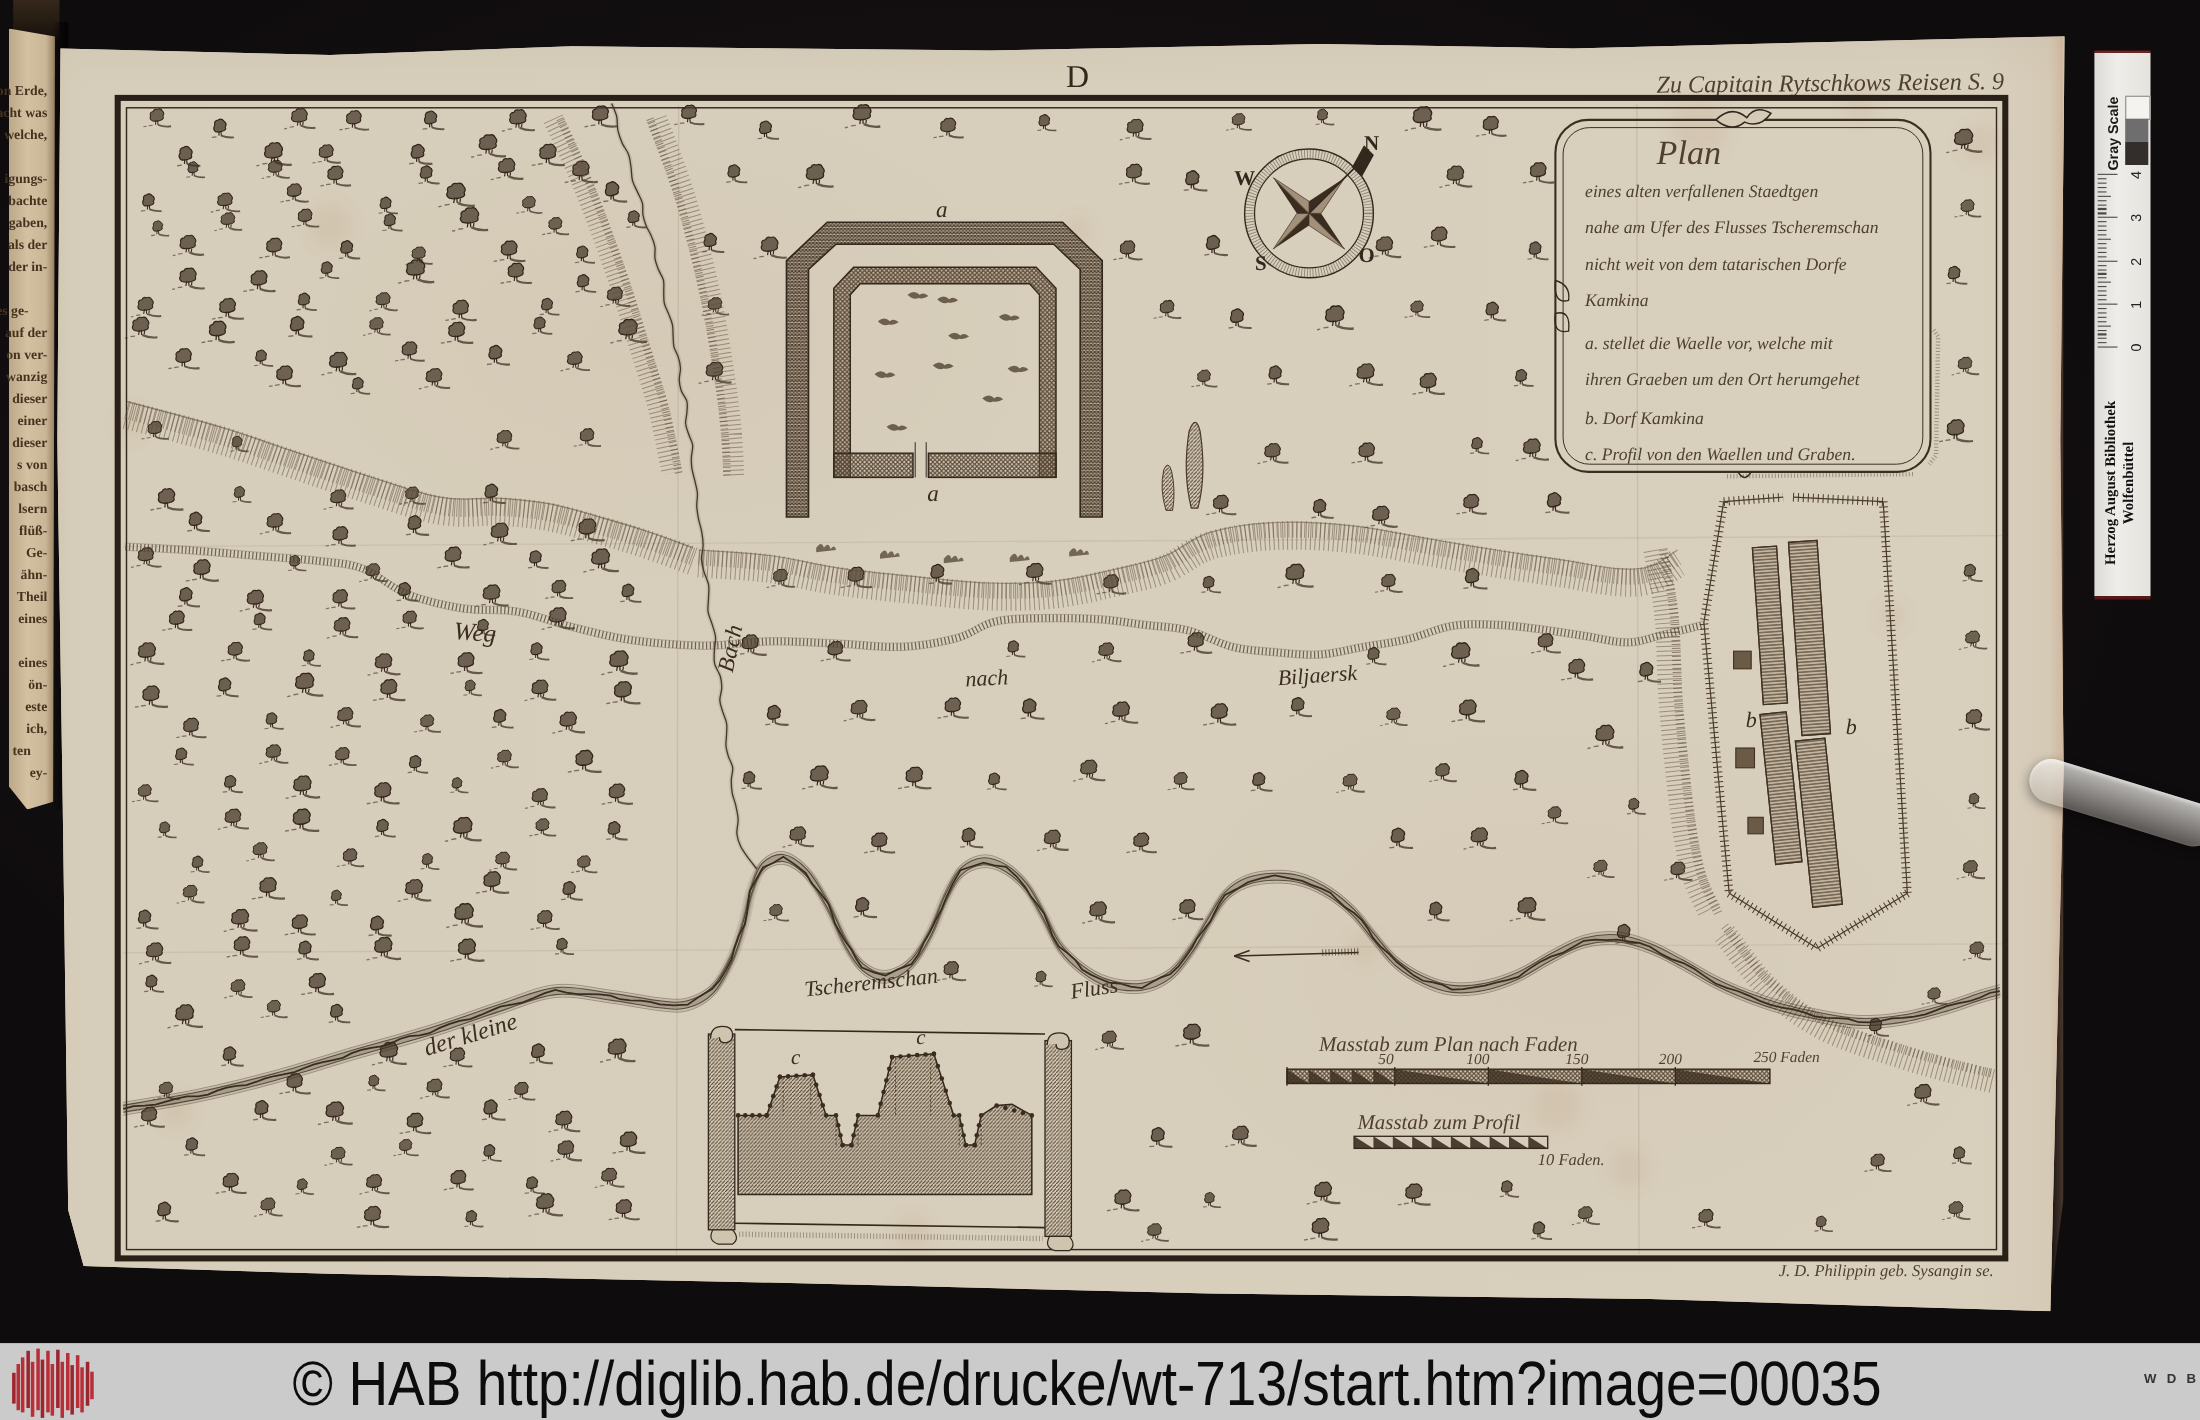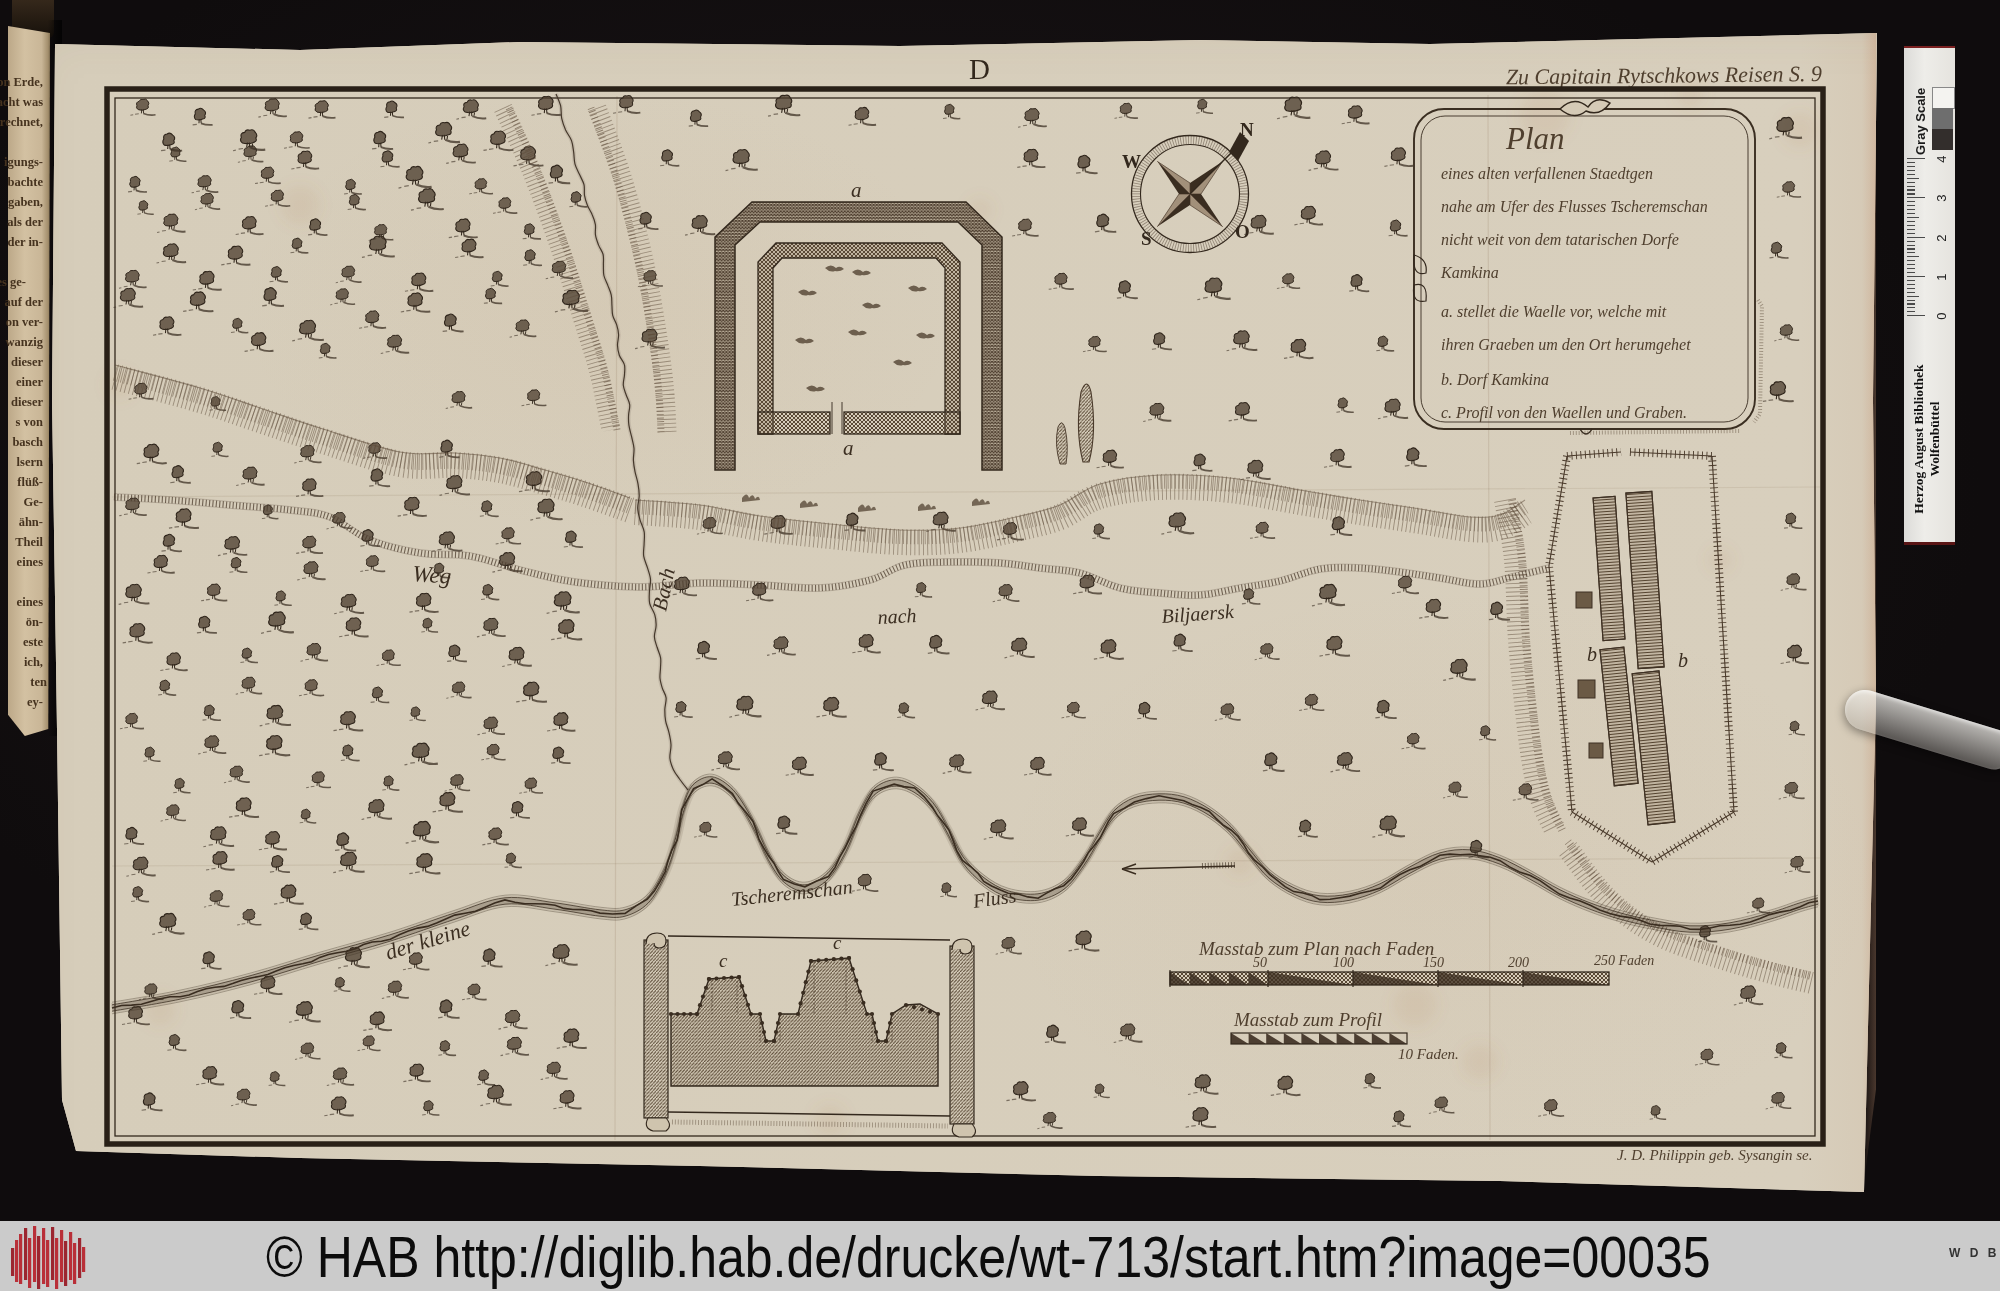--- a/index.html
+++ b/index.html
@@ -18,7 +18,7 @@
 <div style="position:absolute;left:8px;top:26px;width:40px;height:710px;font-family:'Liberation Serif',serif;font-weight:bold;font-size:12.5px;color:#46331f;">
     <div style="position:absolute;right:5px;top:49px;white-space:nowrap">on Erde,</div>
     <div style="position:absolute;right:5px;top:69px;white-space:nowrap">acht was</div>
-    <div style="position:absolute;right:5px;top:89px;white-space:nowrap">rechnet,</div>
+    <div style="position:absolute;right:5px;top:89px;white-space:nowrap">welche,</div>
     <div style="position:absolute;right:5px;top:129px;white-space:nowrap">igungs-</div>
     <div style="position:absolute;right:5px;top:149px;white-space:nowrap">bachte</div>
     <div style="position:absolute;right:5px;top:169px;white-space:nowrap">gaben,</div>

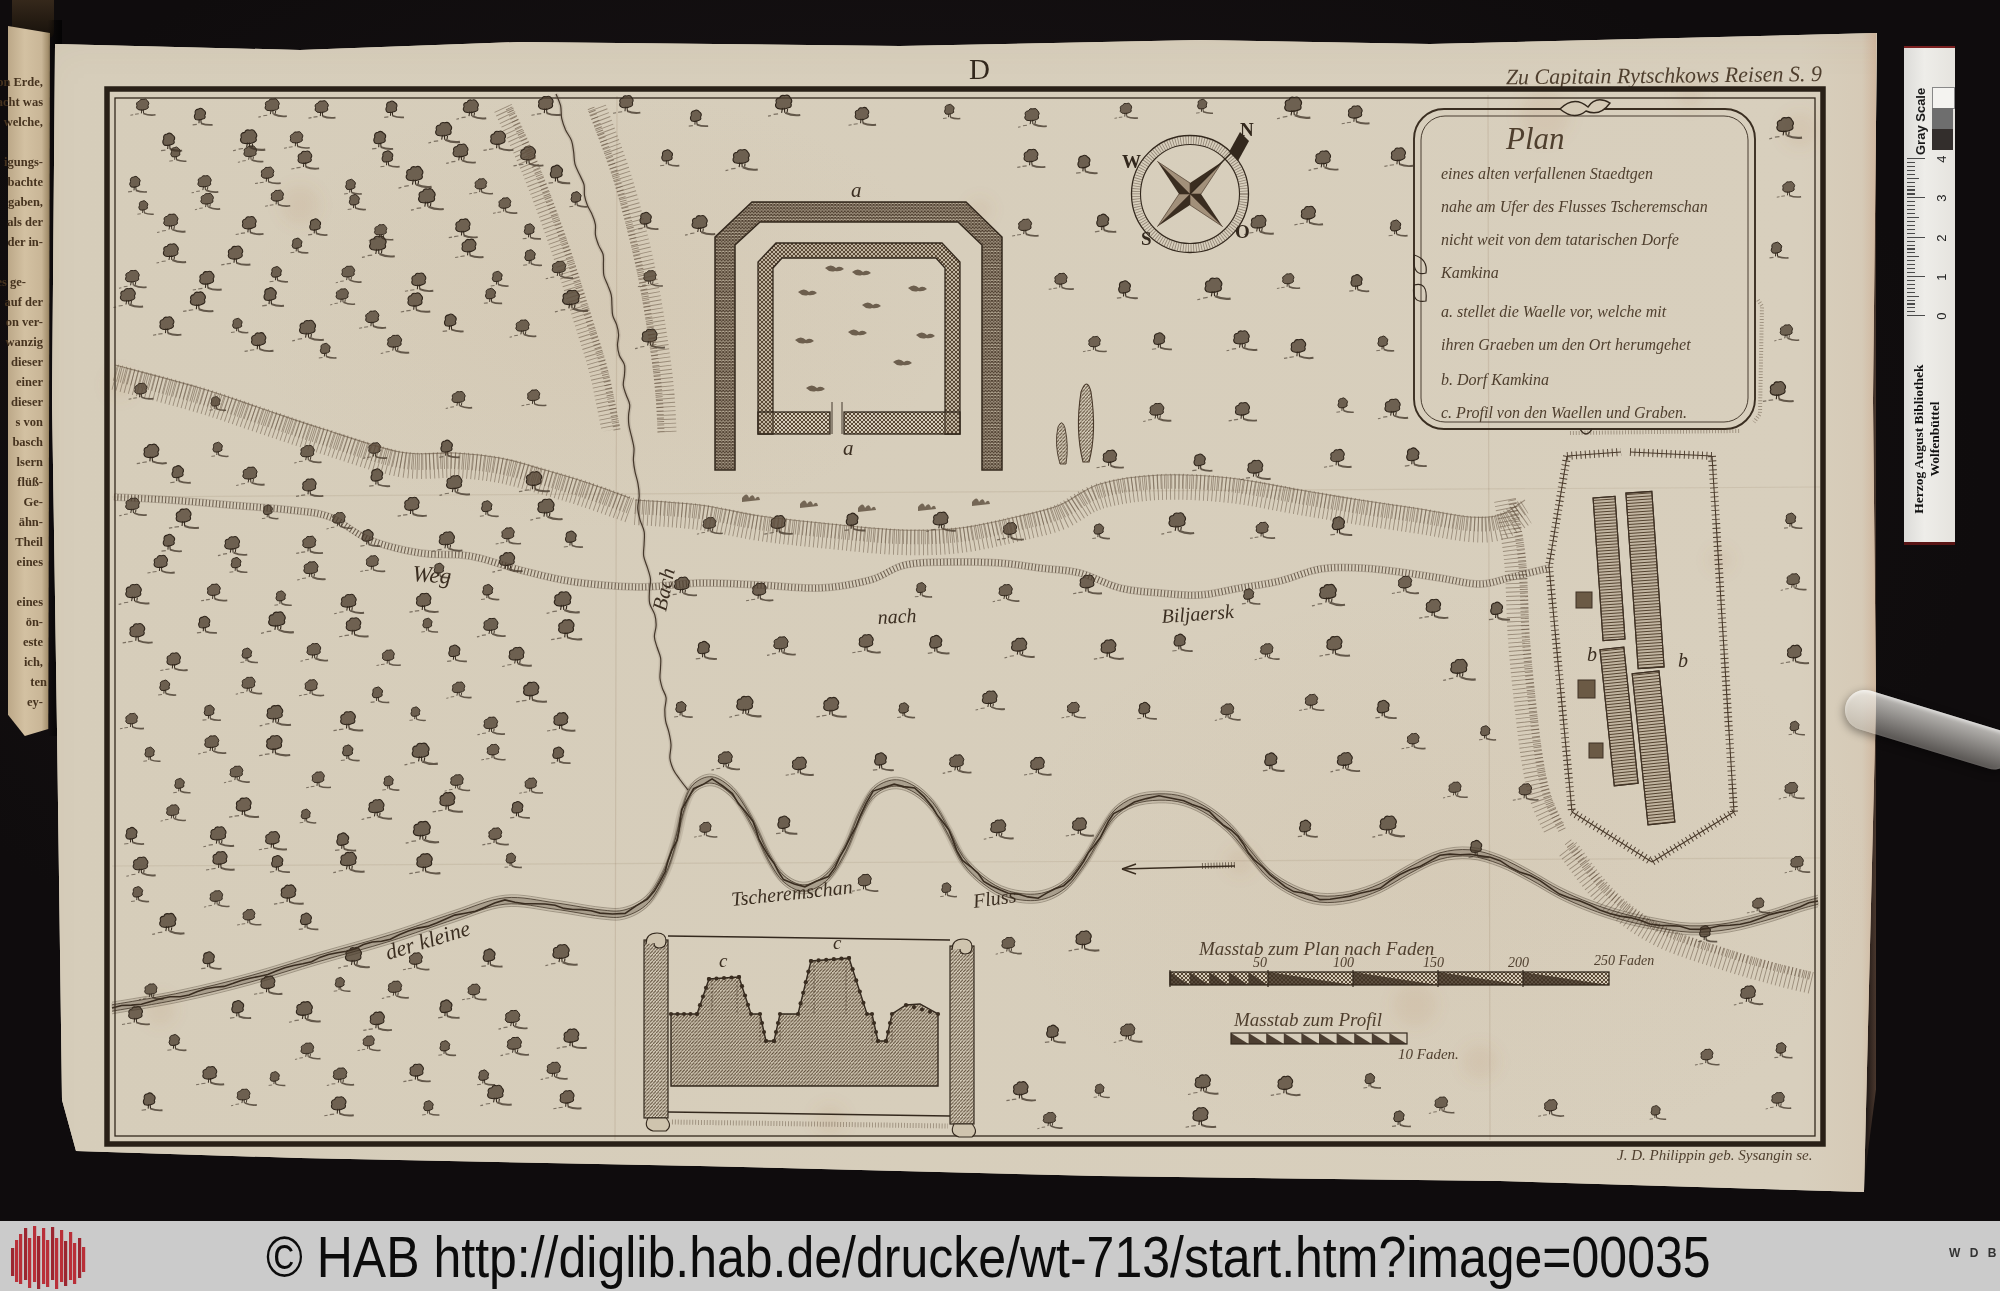--- a/index.html
+++ b/index.html
@@ -43,7 +43,7 @@
     <div style="position:absolute;right:5px;top:589px;white-space:nowrap">ön-</div>
     <div style="position:absolute;right:5px;top:609px;white-space:nowrap">este</div>
     <div style="position:absolute;right:5px;top:629px;white-space:nowrap">ich,</div>
-    <div style="position:absolute;right:1px;top:649px;white-space:nowrap">ten</div>
+    <div style="position:absolute;right:20px;top:649px;white-space:nowrap">ten</div>
     <div style="position:absolute;right:5px;top:669px;white-space:nowrap">ey-</div>
   </div>
 

